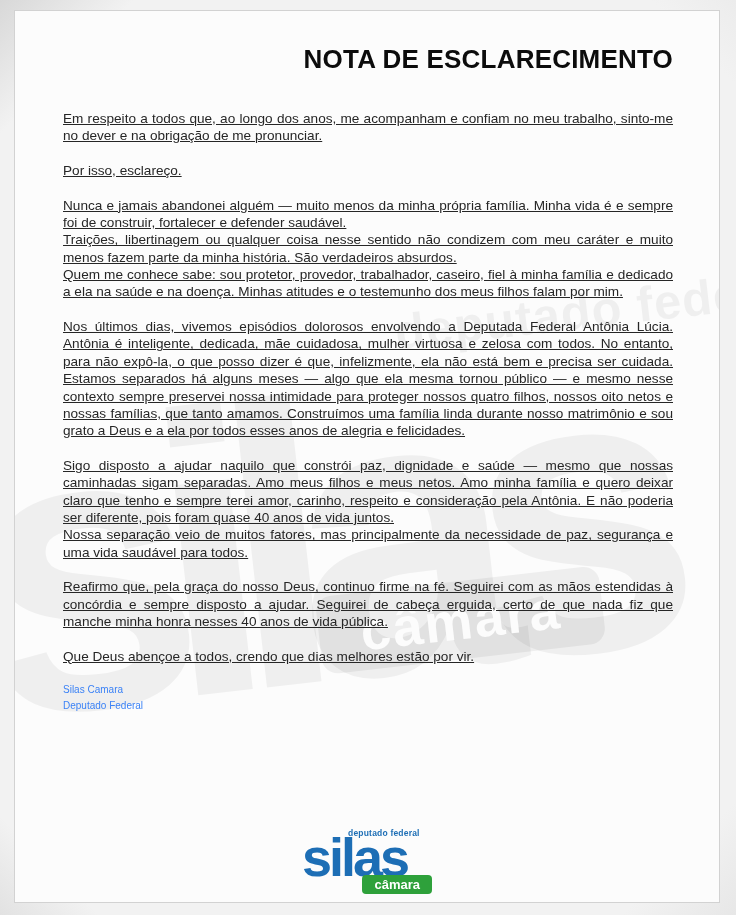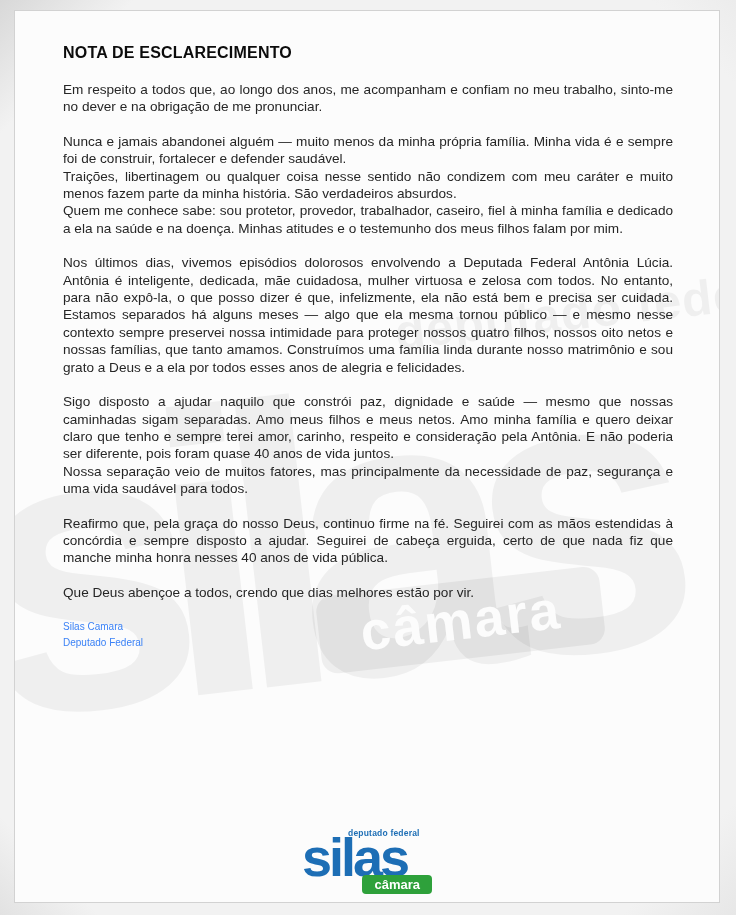--- a/index.html
+++ b/index.html
@@ -28,7 +28,7 @@
     background:rgba(0,0,0,0.055);color:#fcfcfc;padding:8px 42px;border-radius:16px;}
   
   .content{position:relative;z-index:2;padding:33px 46px 0 48px;}
-  .title{margin:0 0 19px 0;text-align:left;font-size:16px;font-weight:bold;letter-spacing:.2px;color:#0c0c0c;}
+  .title{margin:0 0 35px 0;text-align:right;font-size:26px;font-weight:bold;letter-spacing:.2px;color:#0c0c0c;}
   .content p{margin:0;font-size:13.6px;line-height:17.35px;text-align:justify;color:#262626;}
   .pgroup{margin-bottom:17.35px;}
   .signature{font-weight:normal;font-size:10px;line-height:16px;color:#3b82f6;}

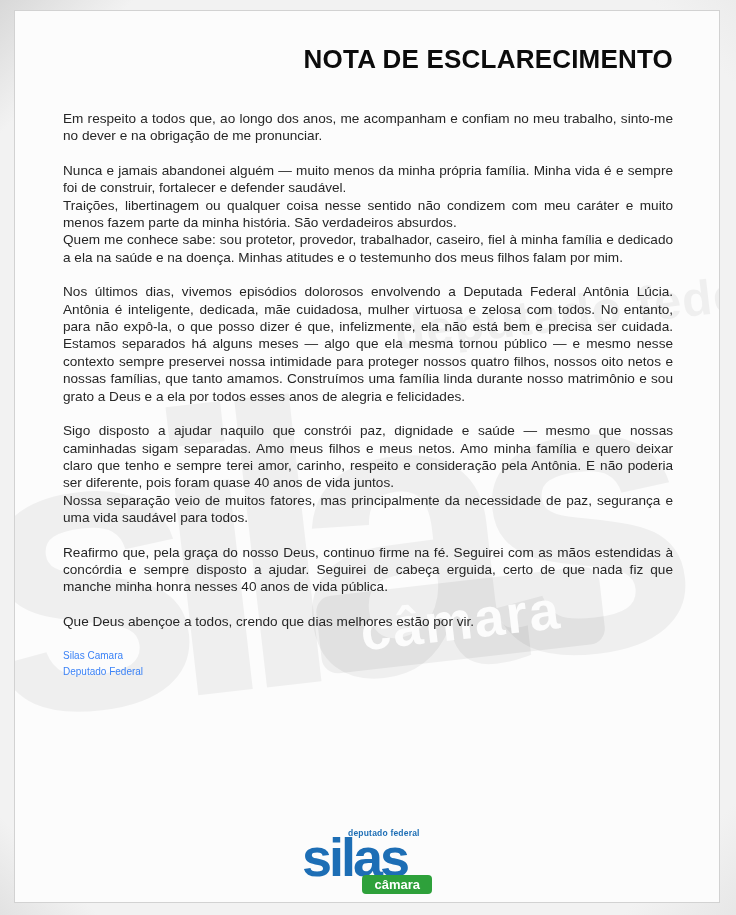--- a/index.html
+++ b/index.html
@@ -29,7 +29,7 @@
   
   .content{position:relative;z-index:2;padding:33px 46px 0 48px;}
   .title{margin:0 0 35px 0;text-align:right;font-size:26px;font-weight:bold;letter-spacing:.2px;color:#0c0c0c;}
-  .content p{margin:0;font-size:13.6px;line-height:17.35px;text-align:justify;color:#262626;}
+  .content p{margin:0;font-size:13.6px;line-height:17.35px;text-align:justify;color:#262626;text-decoration:underline;}
   .pgroup{margin-bottom:17.35px;}
   .signature{font-weight:normal;font-size:10px;line-height:16px;color:#3b82f6;}
   

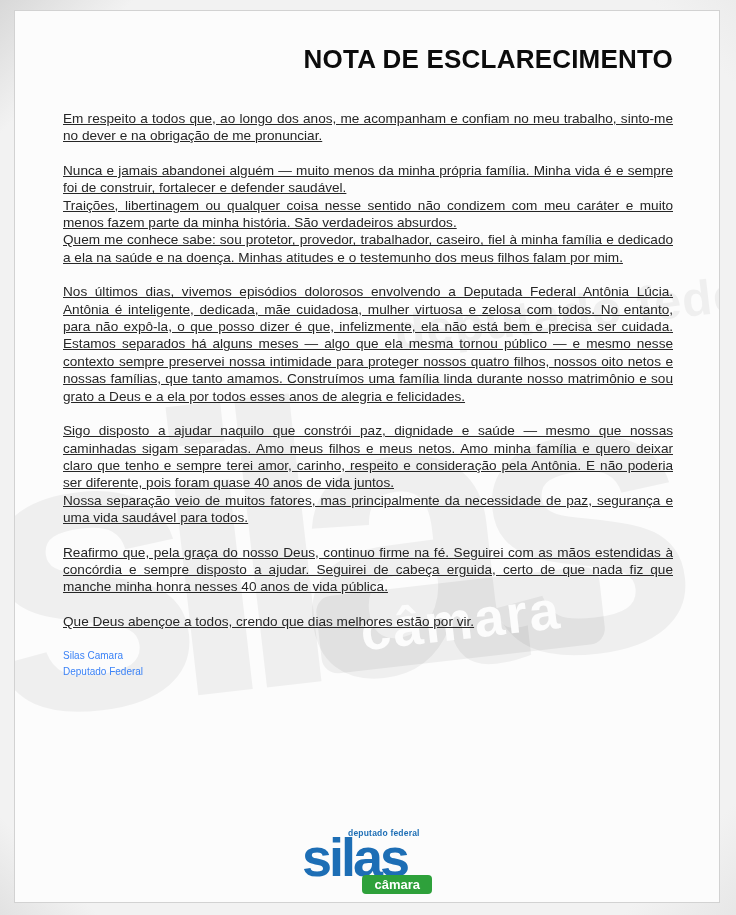--- a/index.html
+++ b/index.html
@@ -57,6 +57,9 @@
         <p>Em respeito a todos que, ao longo dos anos, me acompanham e confiam no meu trabalho, sinto-me no dever e na obrigação de me pronunciar.</p>
       </div>
 
+      <div class="pgroup">
+        <p>Por isso, esclareço.</p>
+      </div>
 
       <div class="pgroup">
         <p>Nunca e jamais abandonei alguém — muito menos da minha própria família. Minha vida é e sempre foi de construir, fortalecer e defender saudável.</p>

